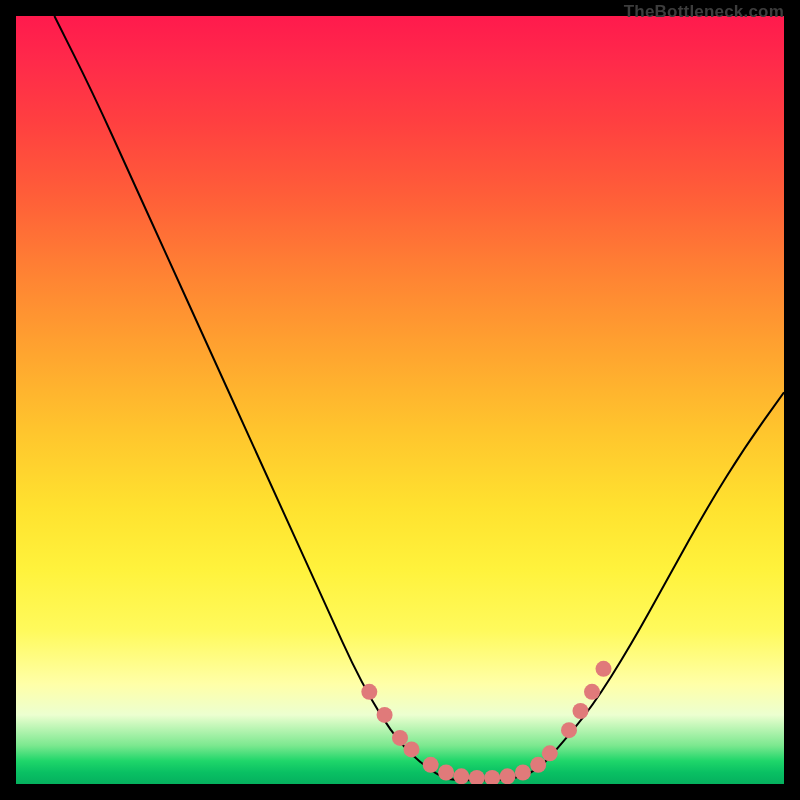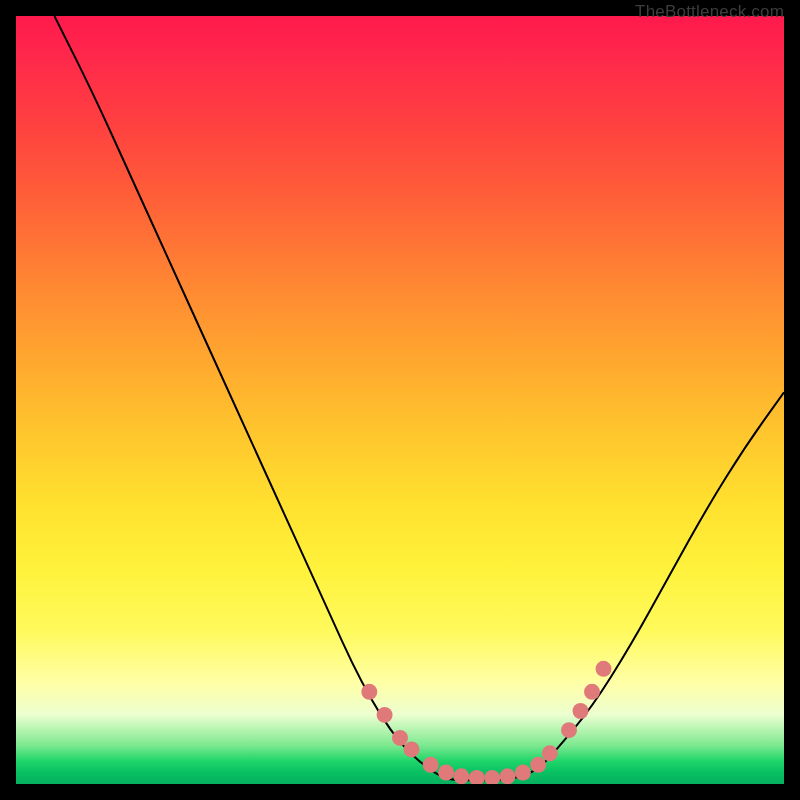--- a/index.html
+++ b/index.html
@@ -51,7 +51,7 @@
     top: -14px;
     right: 0;
     font-size: 17px;
-    font-weight: 400;
+    font-weight: 700;
     color: #3d3d3d;
     font-family: Arial, Helvetica, sans-serif;
     letter-spacing: 0.2px;

